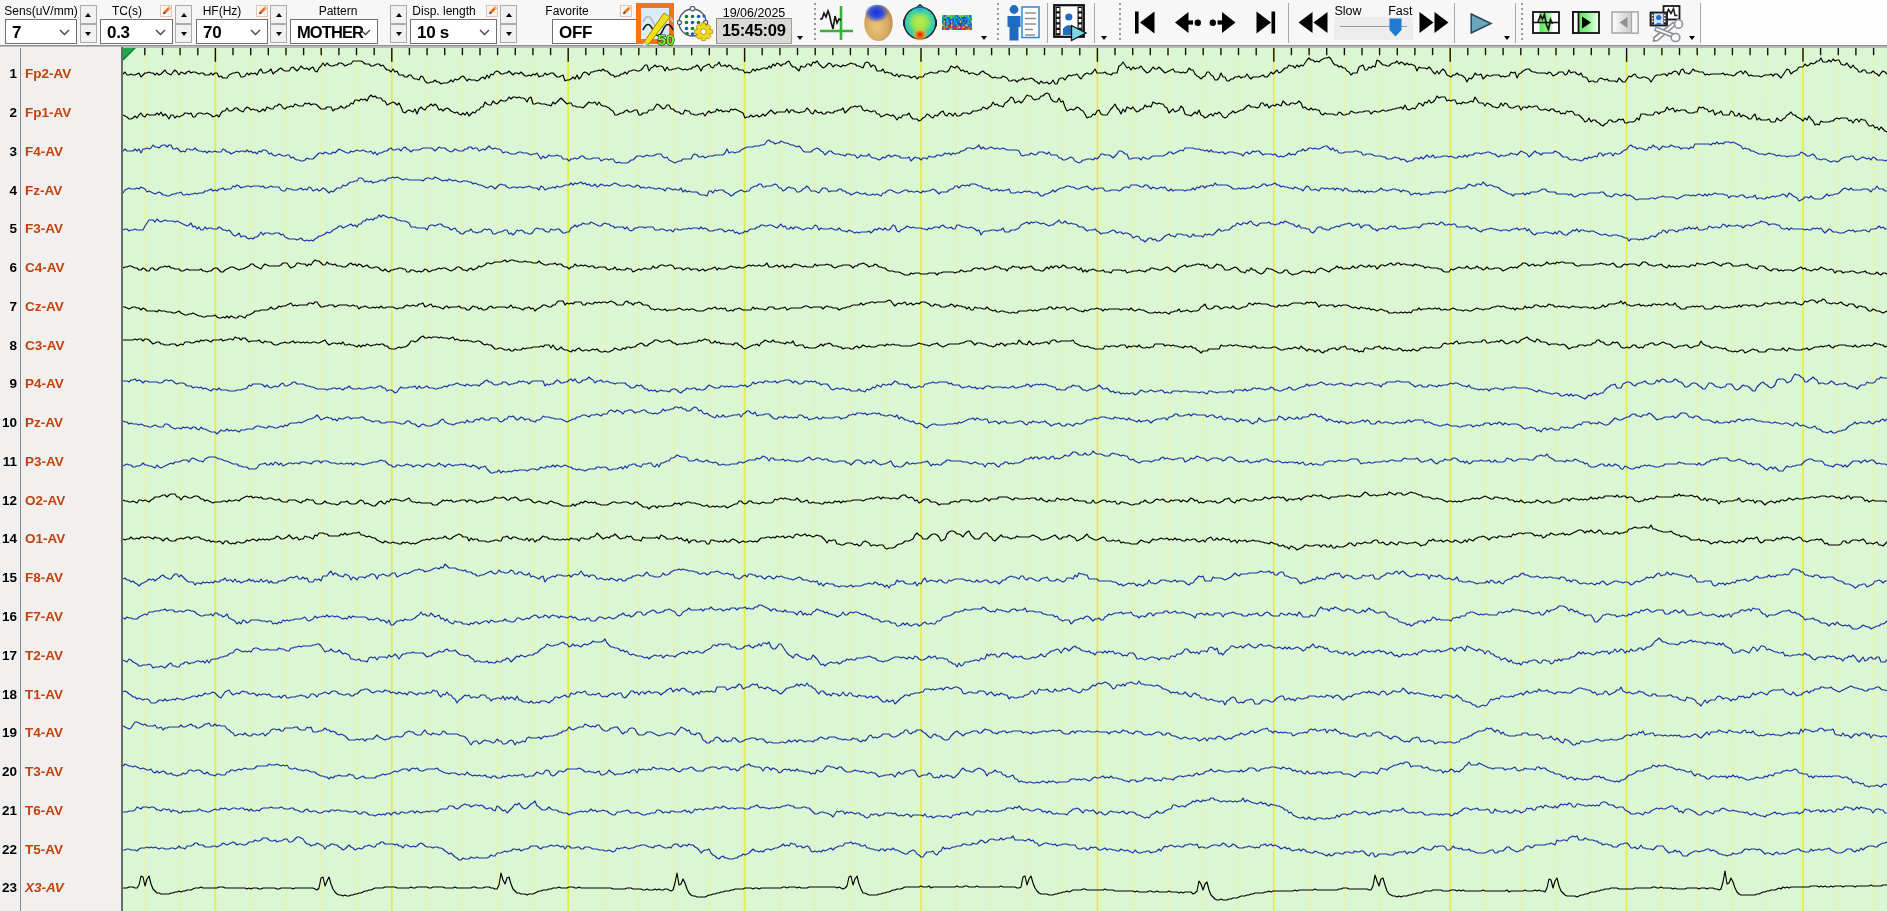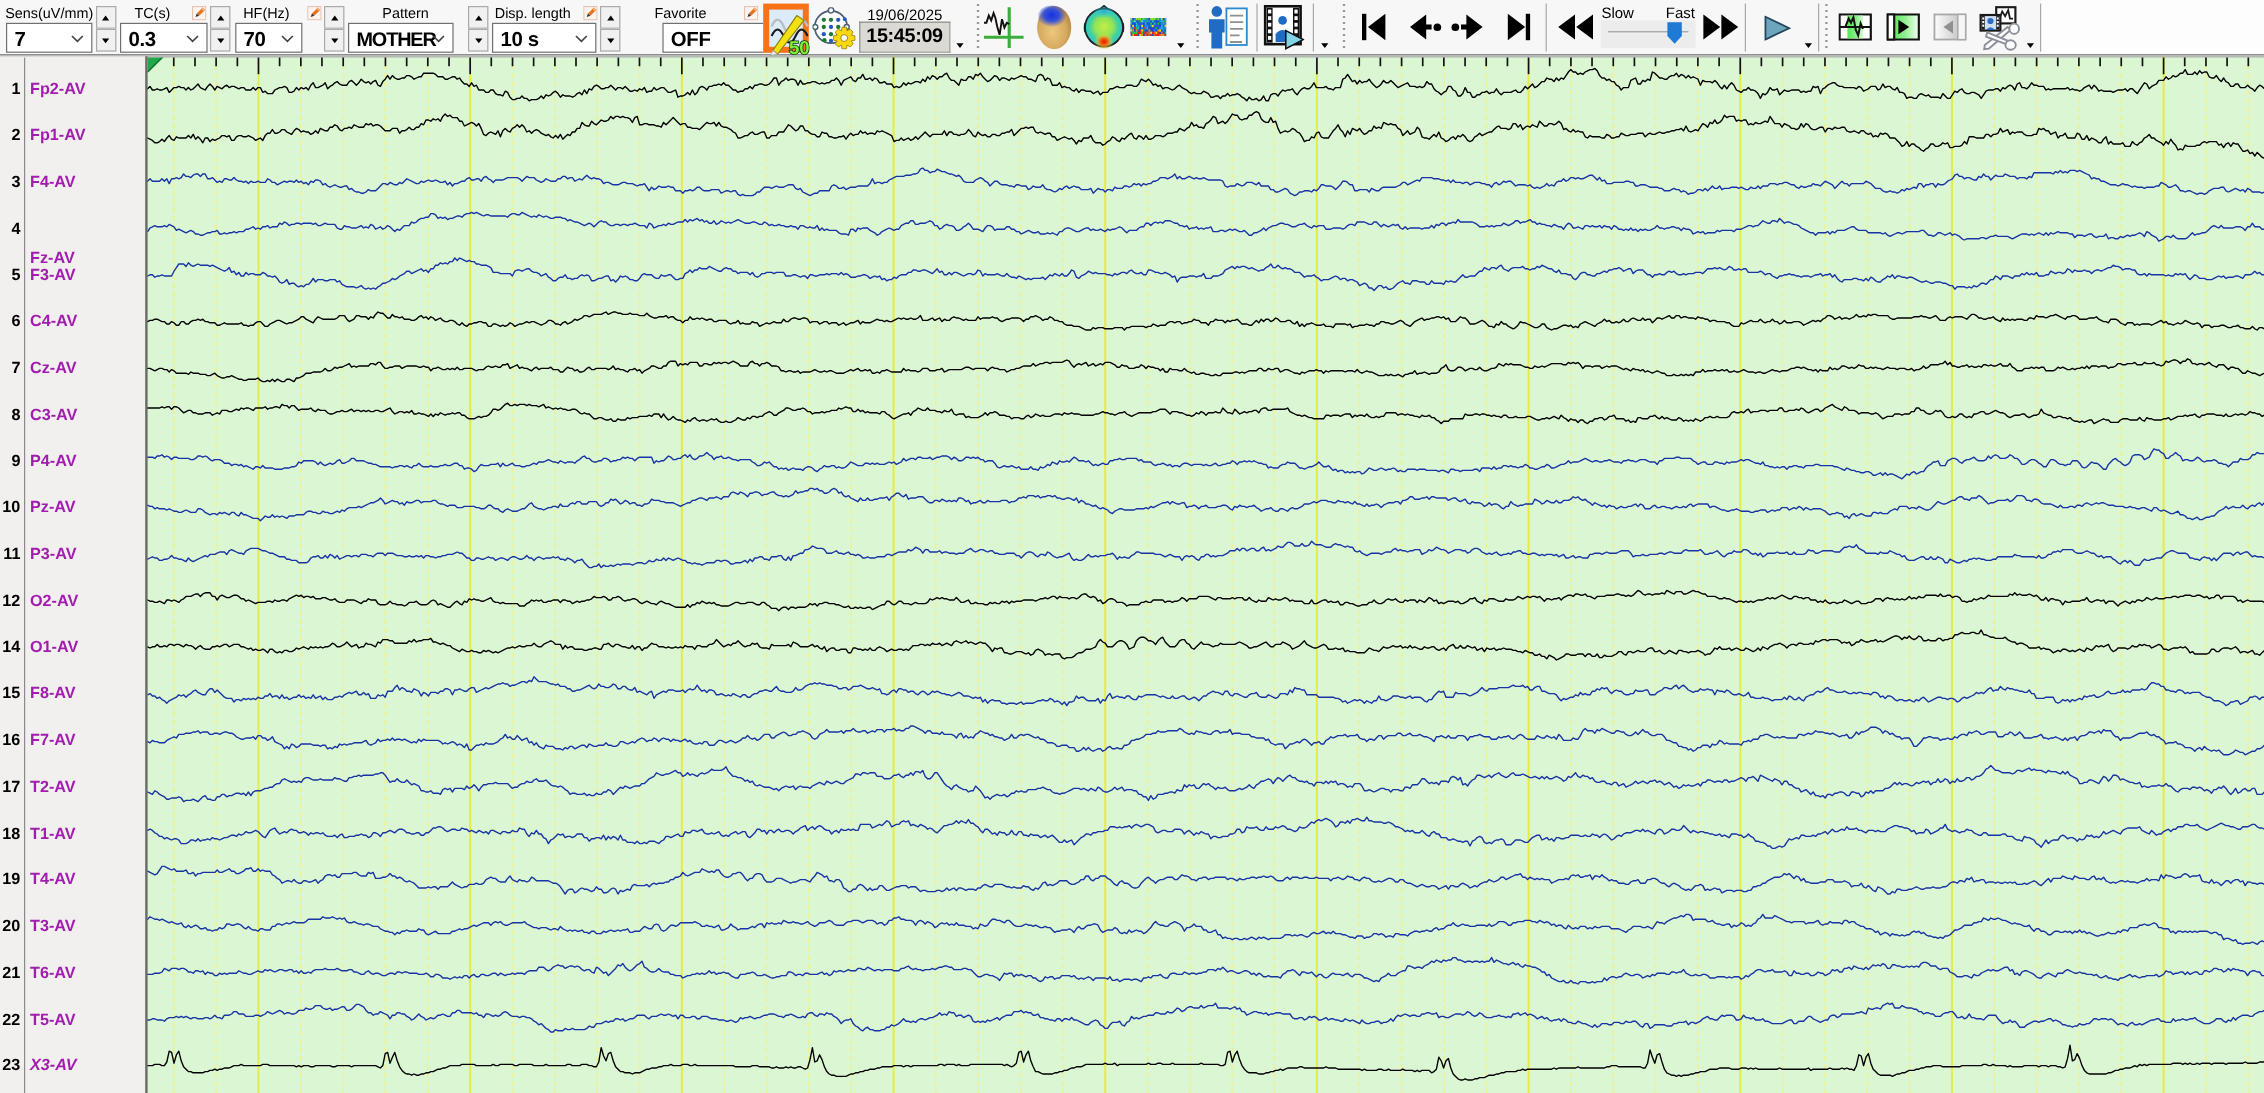--- a/index.html
+++ b/index.html
@@ -287,7 +287,7 @@
       <div class="sarr dn"></div>
     </div>
 <div class="tlabel" style="left:162px;width:120px;">HF(Hz)</div>
-<div class="combo" style="left:196px;width:56px;">
+<div class="combo" style="left:196px;width:72px;">
       <span class="cval">70</span>
       <svg class="chev" width="11" height="7" viewBox="0 0 11 7">
         <polyline points="1,1 5.5,5.5 10,1" fill="none" stroke="#444" stroke-width="1.4"></polyline>

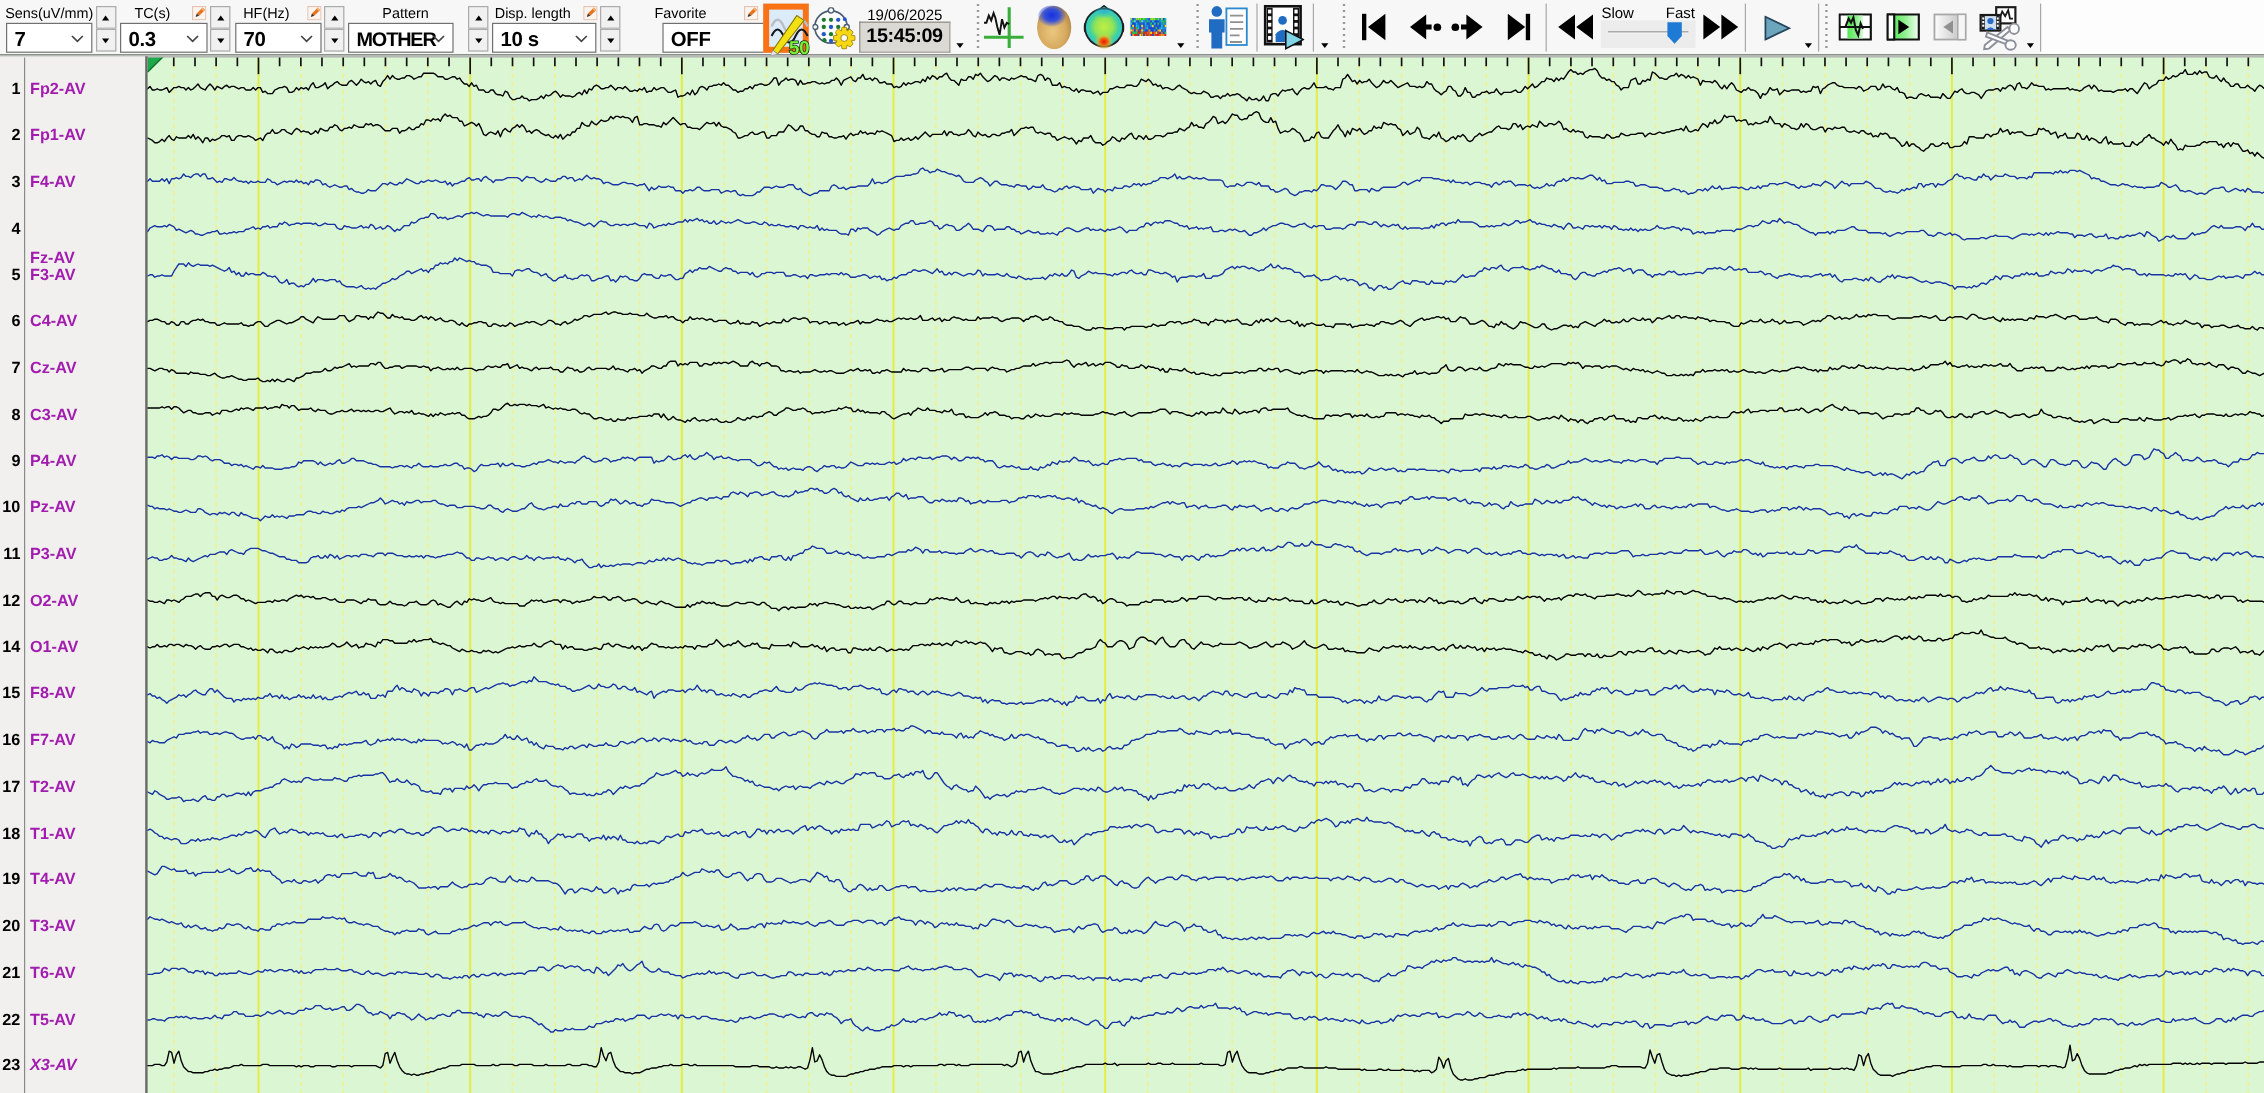--- a/index.html
+++ b/index.html
@@ -10,7 +10,7 @@
 #sideline { position:absolute; left:19.5px; top:48px; width:1.2px; height:863px; background:#8a8a8a; }
 #sideborder { position:absolute; left:121px; top:47px; width:2px; height:864px; background:#6a6a6a; }
 .chnum { position:absolute; left:0; width:17px; text-align:right; font-weight:bold; font-size:13.5px; color:#000; }
-.chname { position:absolute; left:25px; font-weight:bold; font-size:13.5px; color:#a21caf; }
+.chname { position:absolute; left:25px; font-weight:bold; font-size:13.5px; color:#c2410c; }
 .tlabel { position:absolute; top:3.5px; text-align:center; font-size:12px; color:#000; }
 .combo { position:absolute; top:19px; height:25px; background:#fff; border:1px solid #707070; }
 .cval { position:absolute; left:6px; top:3.5px; font-weight:bold; font-size:17px; line-height:17px; letter-spacing:-0.3px; color:#000; white-space:nowrap; }

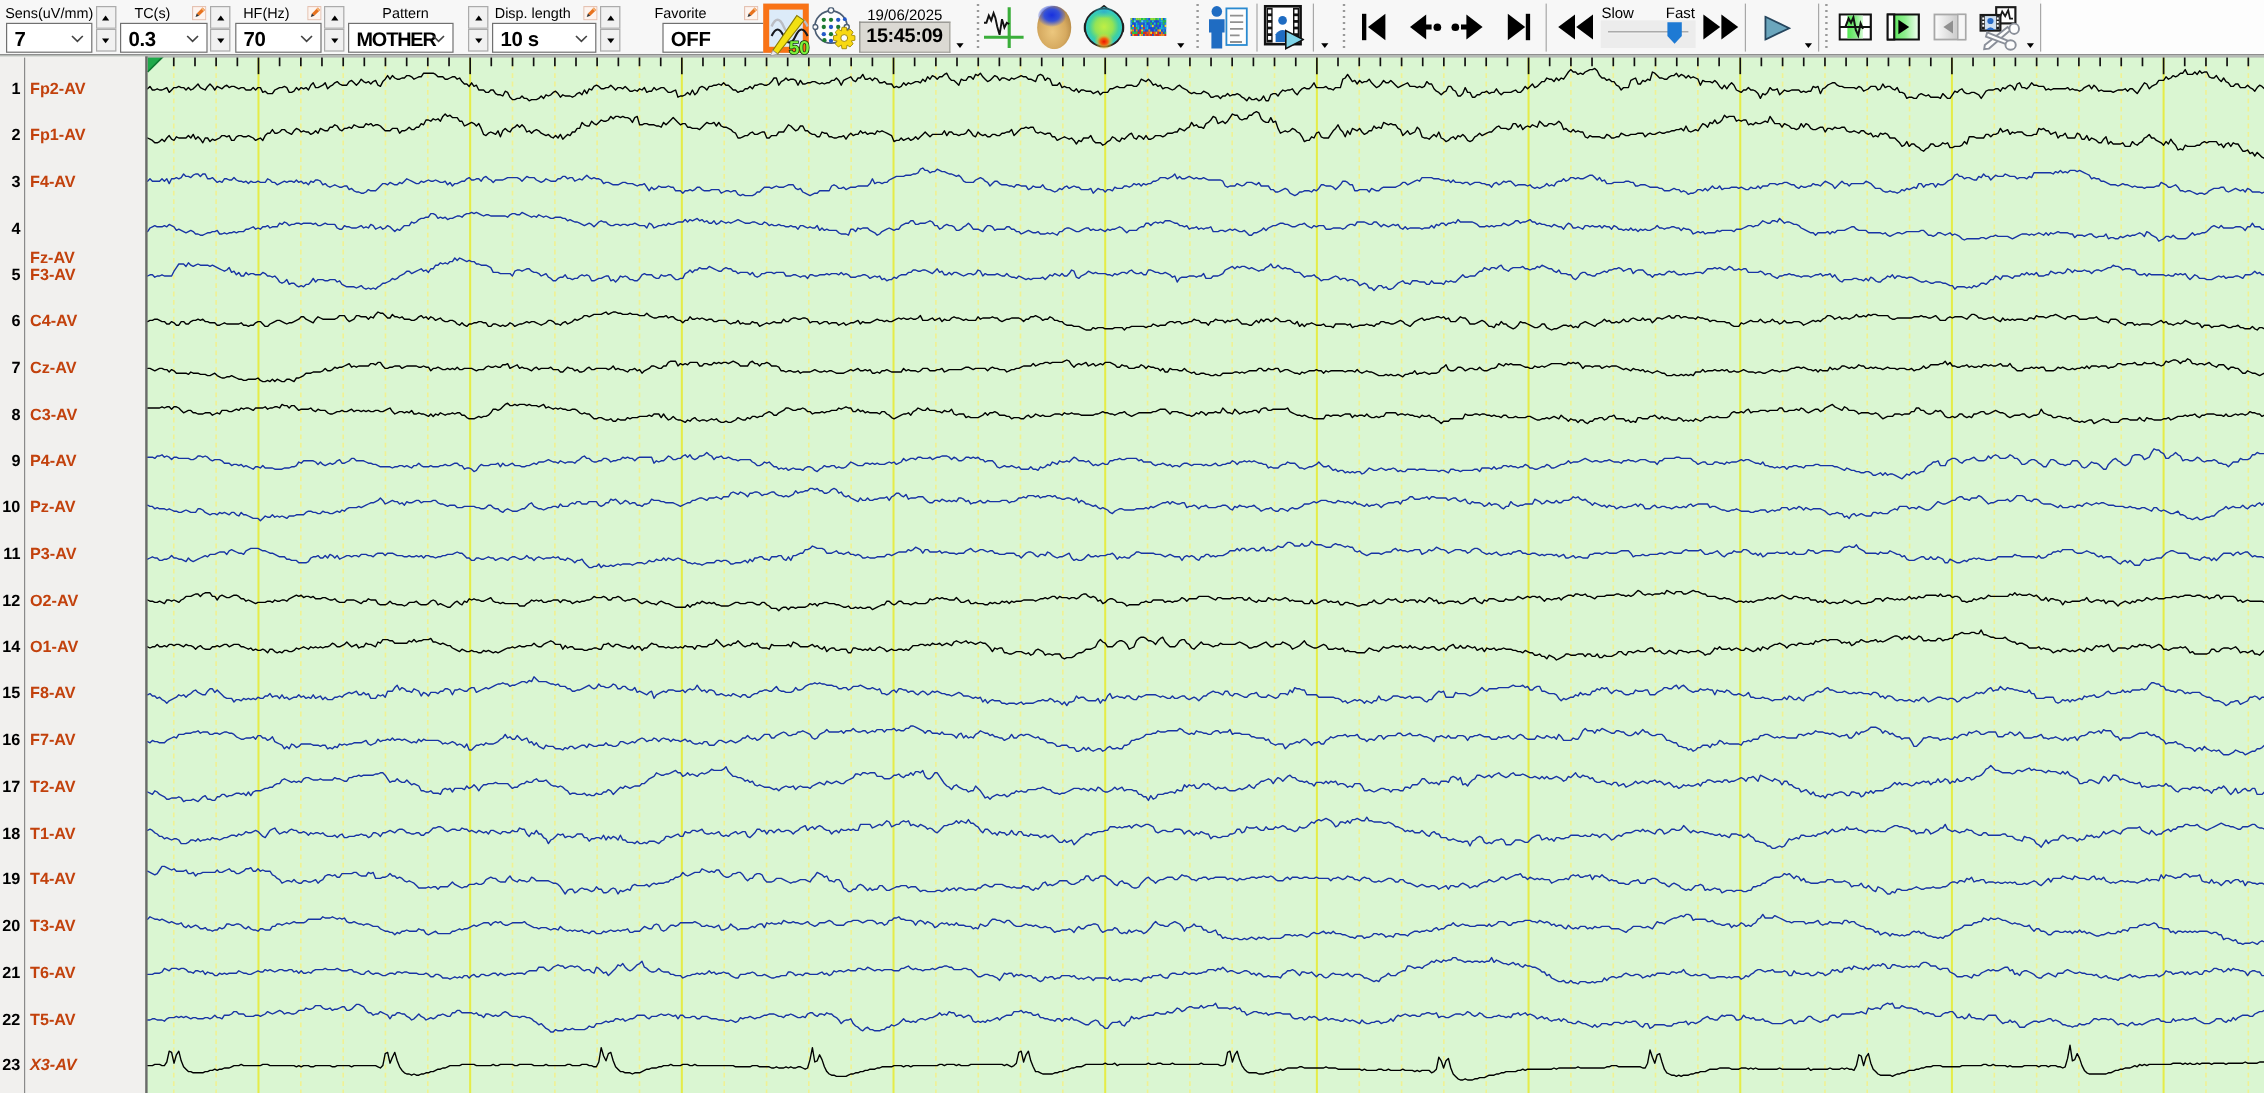--- a/index.html
+++ b/index.html
@@ -215,7 +215,7 @@
 <div class="chnum" style="top:144px">3</div>
     <div class="chname" style="top:144px;">F4-AV</div>
 <div class="chnum" style="top:183px">4</div>
-    <div class="chname" style="top:183px;margin-top:24px;">Fz-AV</div>
+    <div class="chname" style="top:183px;">Fz-AV</div>
 <div class="chnum" style="top:221px">5</div>
     <div class="chname" style="top:221px;">F3-AV</div>
 <div class="chnum" style="top:260px">6</div>

